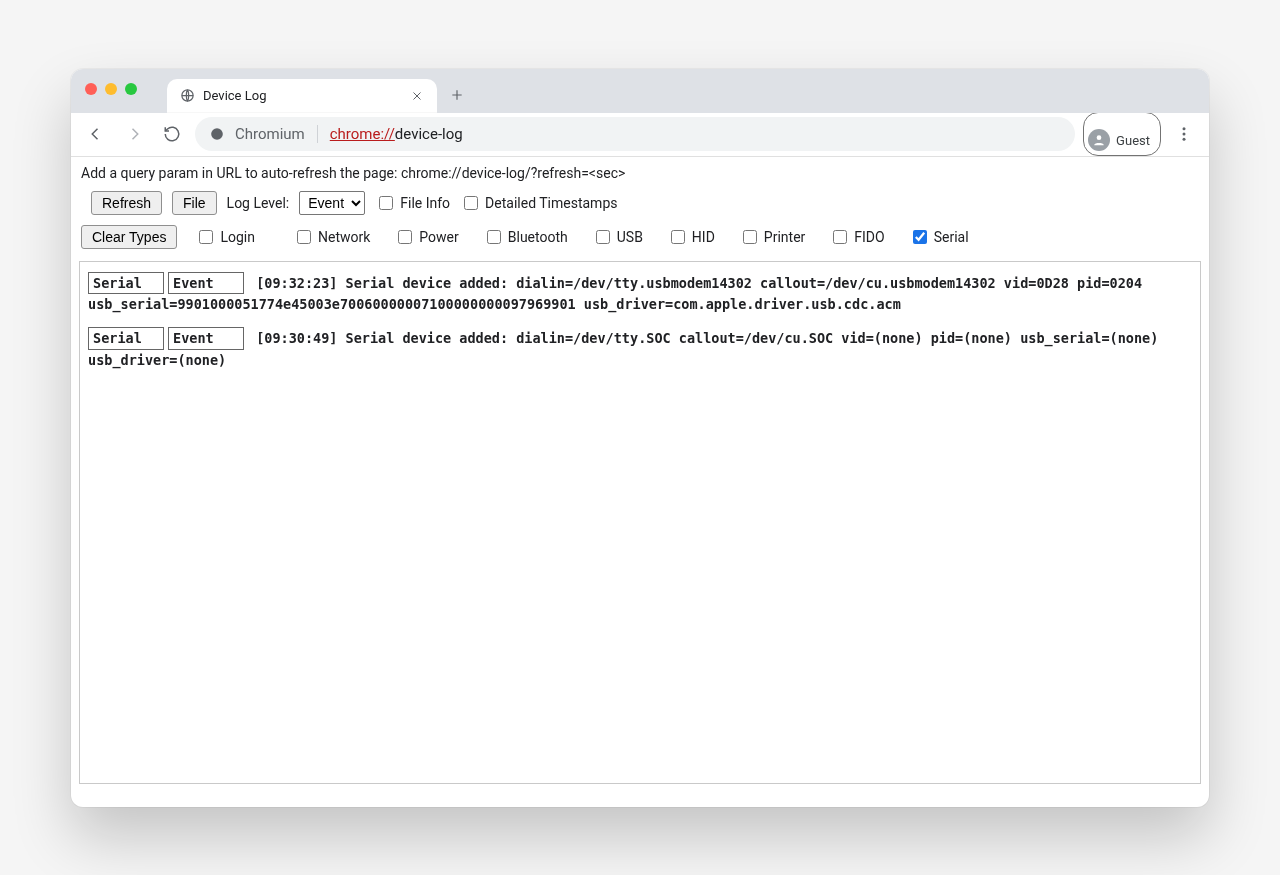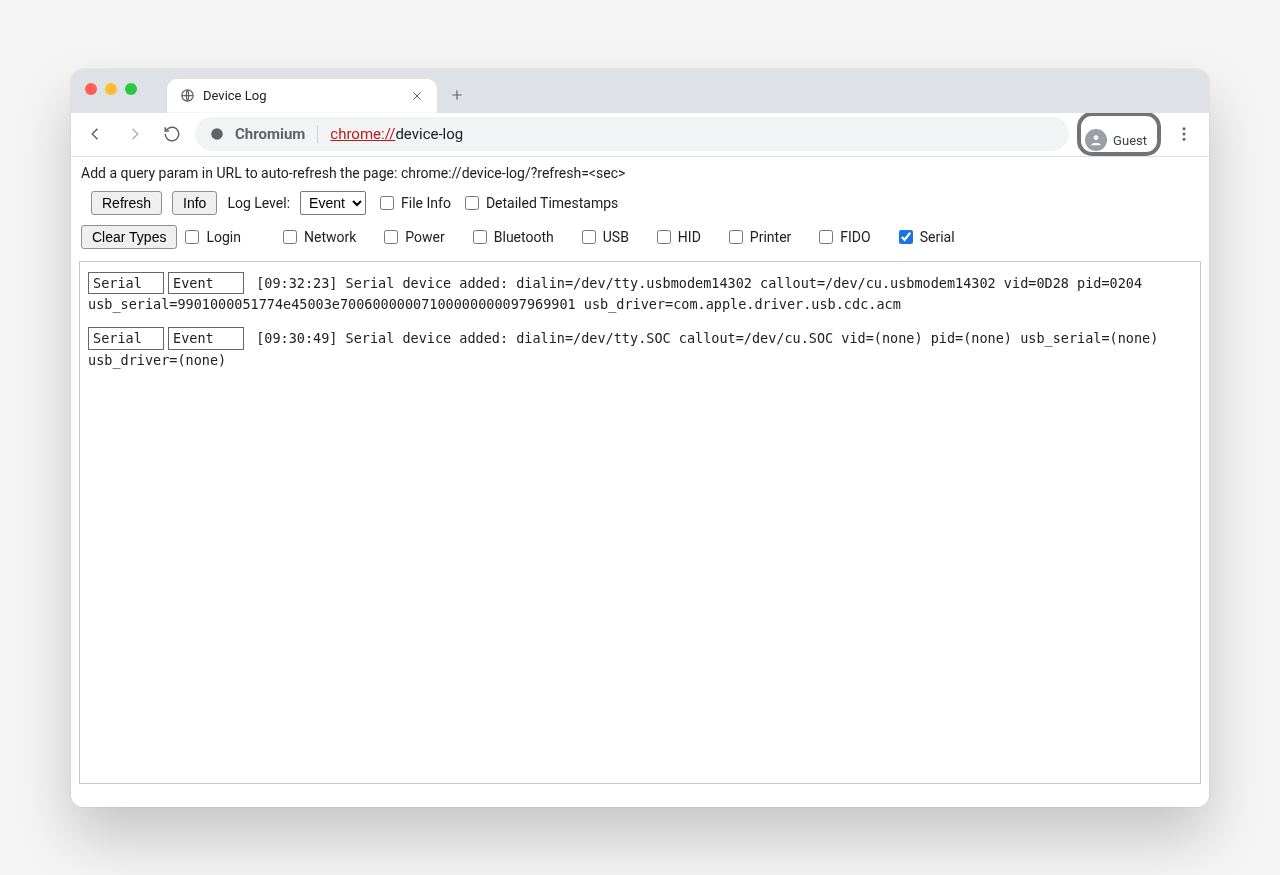--- a/index.html
+++ b/index.html
@@ -51,7 +51,7 @@
   }
   .omnibox .siteicon{width:16px;height:16px;display:flex;align-items:center;justify-content:center;}
   .omnibox .siteicon svg{width:14px;height:14px;}
-  .omnibox .host{color:#5f6368; font-size:15px;font-weight:bold;}
+  .omnibox .host{color:#5f6368; font-size:15px;}
   .omnibox .sep{width:1px;height:18px;background:#cfd2d6;margin:0 2px;}
   .omnibox .urlwrap{font-size:15px; display:flex; align-items:baseline; min-width:0;}
   .omnibox .scheme{color:#b91c1c;text-decoration:underline;}

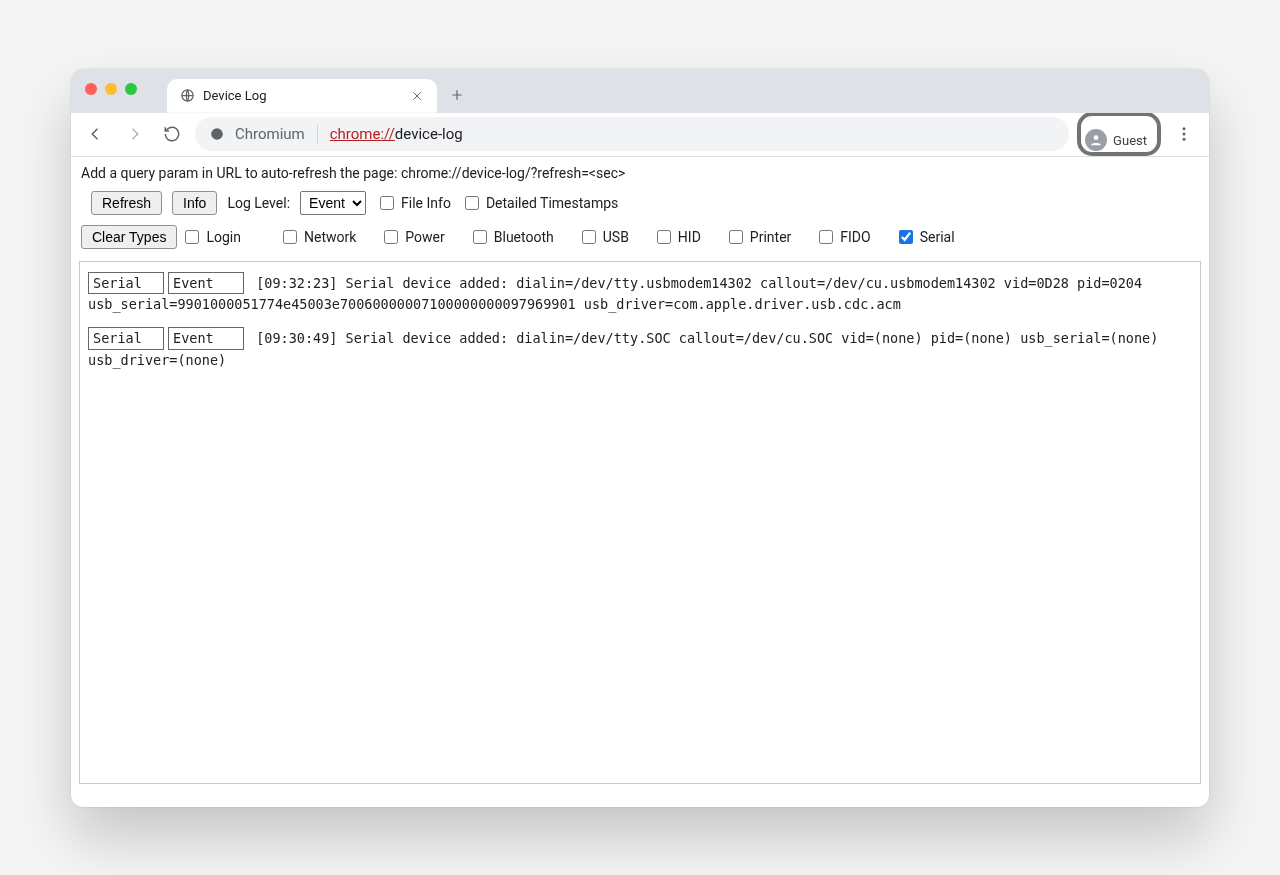--- a/index.html
+++ b/index.html
@@ -58,7 +58,7 @@
   .omnibox .path{color:#202124;}
 
   .guestchip{
-    height:44px; border:4px solid #737373; border-radius:15px; display:flex;
+    height:44px; border:1px solid #737373; border-radius:15px; display:flex;
     align-items:center; gap:6px; padding:12px 10px 0 4px; cursor:pointer;
   }
   .guestchip .av{width:22px;height:22px;border-radius:50%;background:#9aa0a6;display:flex;align-items:center;justify-content:center;}

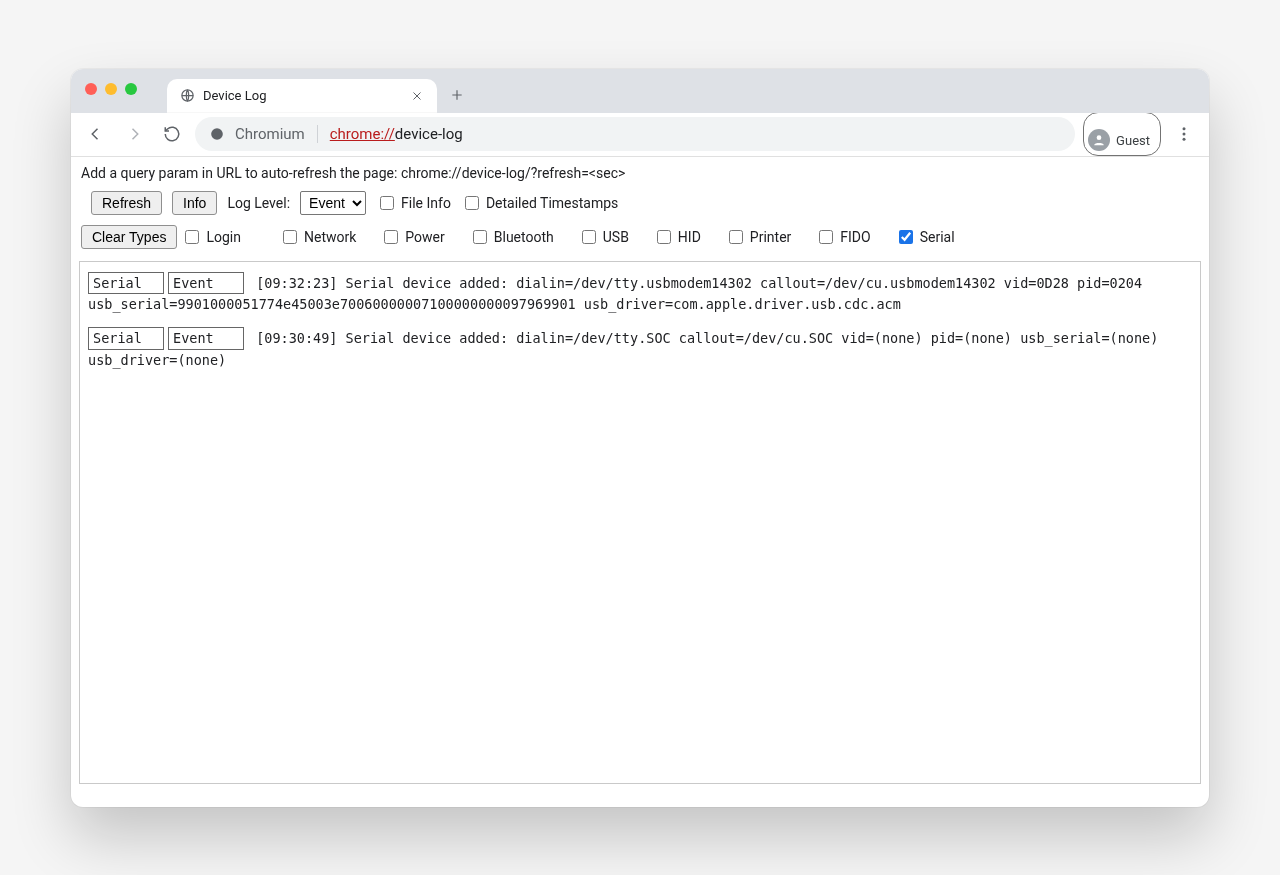--- a/index.html
+++ b/index.html
@@ -179,7 +179,7 @@
 
     <div class="ctrlrow">
       <button class="btn">Refresh</button>
-      <button class="btn">Info</button>
+      <button class="btn">File</button>
       <span>Log Level:</span>
       <select class="loglevel">
         <option>Event</option>

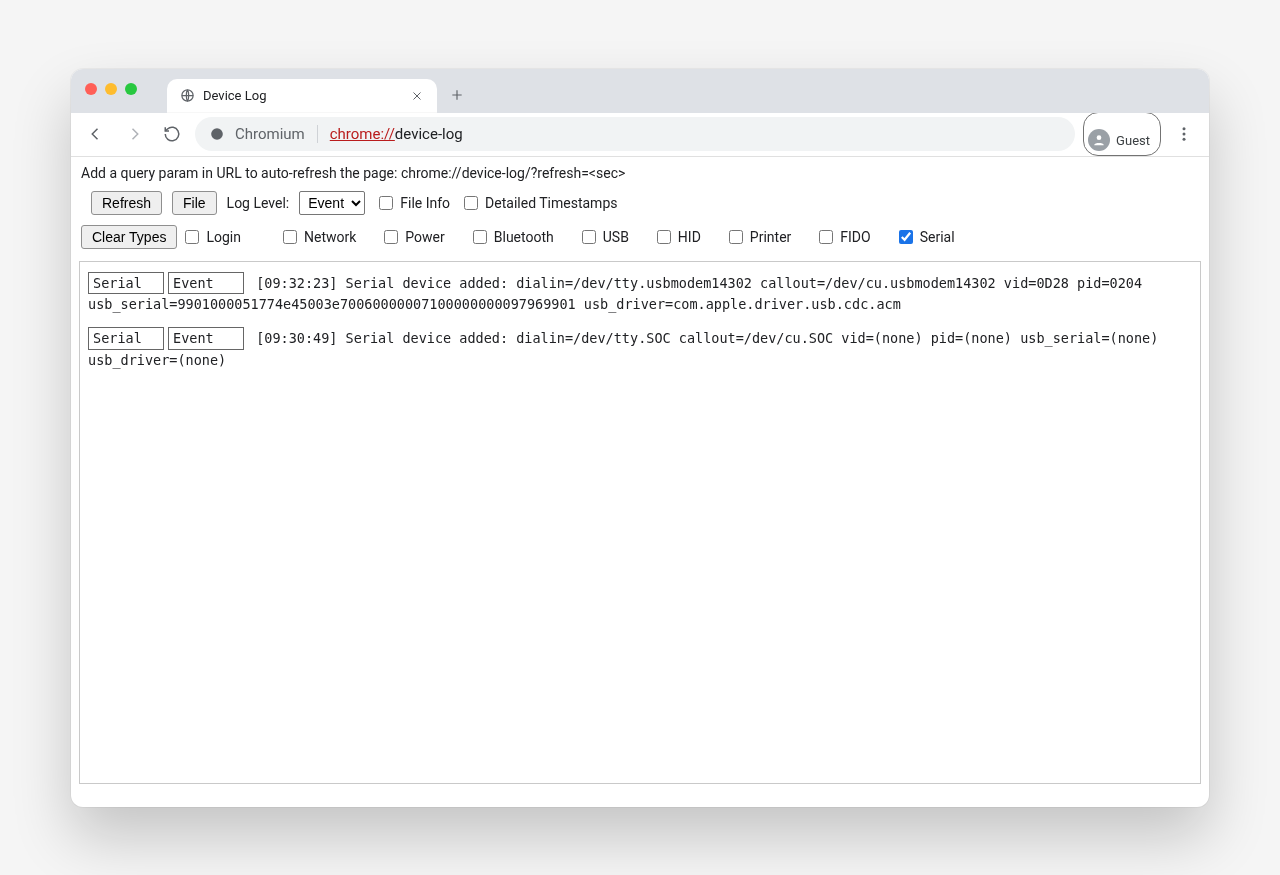--- a/index.html
+++ b/index.html
@@ -79,7 +79,7 @@
   .cbwrap{display:flex;align-items:center;gap:4px;}
   input[type=checkbox]{width:14px;height:14px; accent-color:#1a73e8; cursor:pointer;}
 
-  .typesrow{ padding:0 10px 12px 10px; display:flex; align-items:center; gap:4px; font-size:14px; flex-wrap:wrap;}
+  .typesrow{ padding:0 10px 12px 10px; display:flex; align-items:center; gap:18px; font-size:14px; flex-wrap:wrap;}
 
   .logbox{
     margin:0 8px 8px 8px; border:1px solid #c9c9c9; padding:6px 8px 400px 8px;

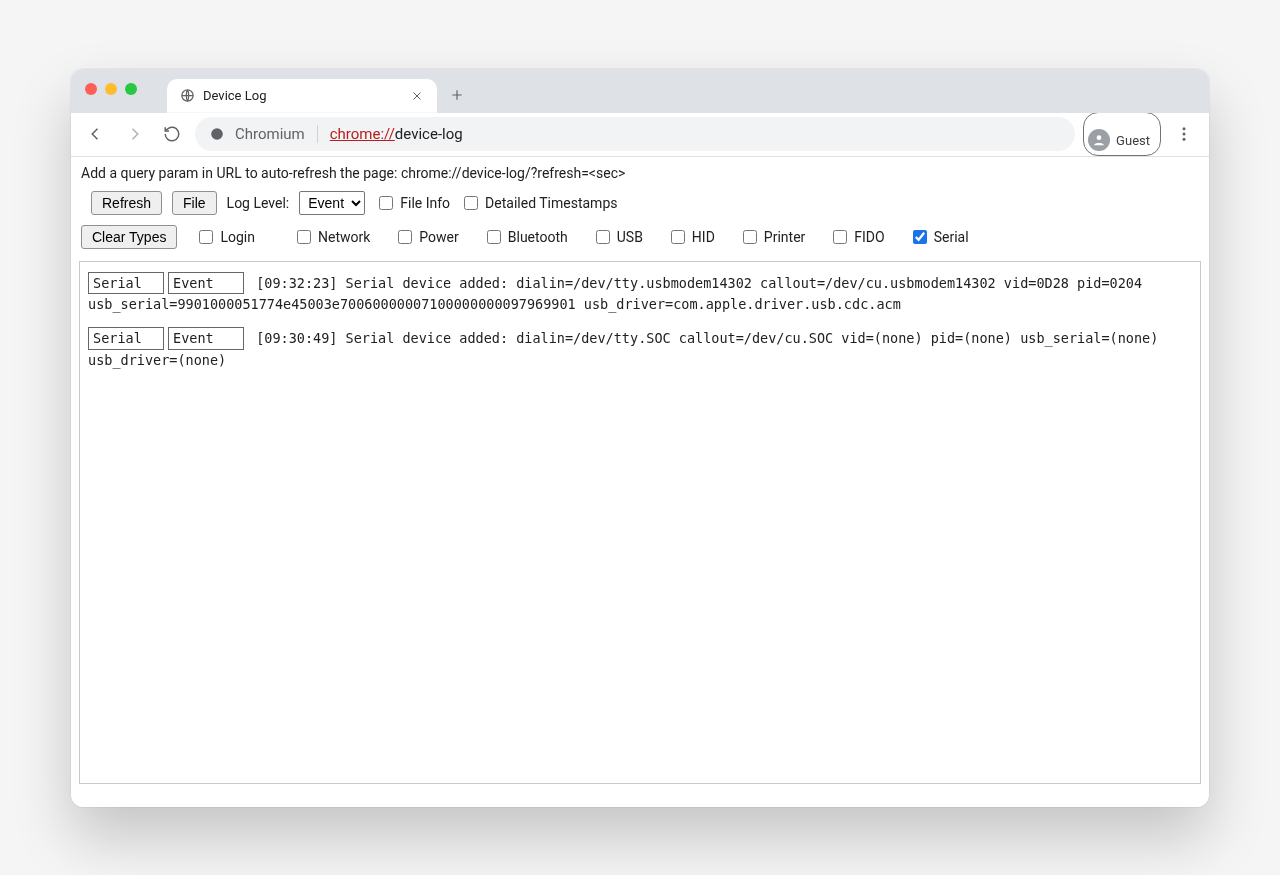--- a/index.html
+++ b/index.html
@@ -86,7 +86,7 @@
     font-family: ui-monospace, SFMono-Regular, Menlo, Consolas, monospace;
     font-size:13.5px; line-height:1.55;
   }
-  .entry{margin:4px 0 12px 0;}
+  .entry{margin:4px 0 12px 0;font-weight:bold;}
   .tag{
     display:inline-block; border:1px solid #666; padding:0 4px; margin-right:4px;
     font-family: ui-monospace, SFMono-Regular, Menlo, Consolas, monospace;

